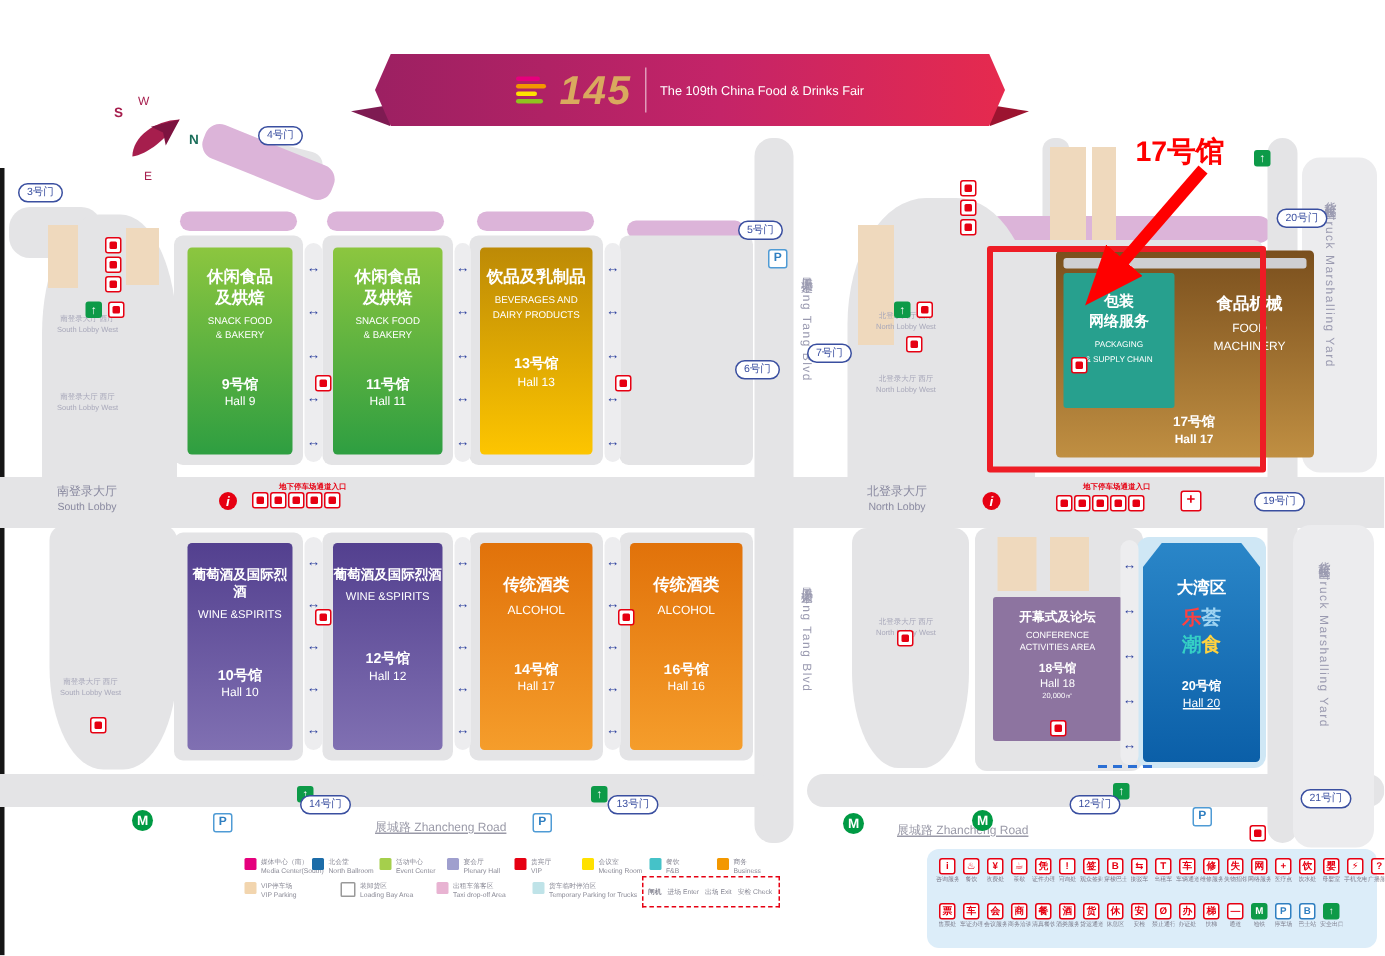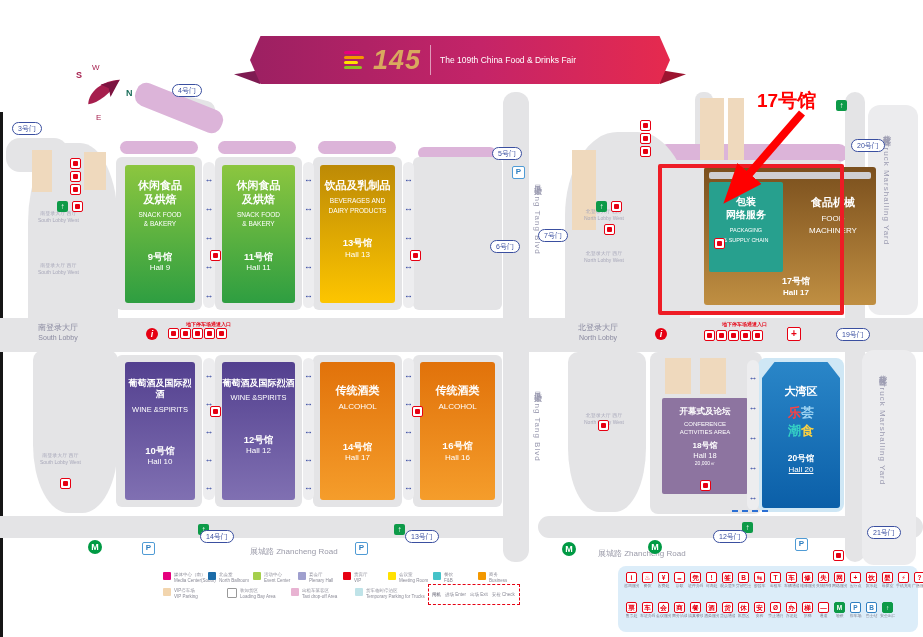--- a/index.html
+++ b/index.html
@@ -60,7 +60,7 @@
   .gate{position:absolute;background:#fff;border:1px solid #3a4fa0;color:#3a4fa0;border-radius:9px;
         font-size:7px;line-height:1;padding:2px 5px;white-space:nowrap;z-index:5;}
   
-  .roadlbl{position:absolute;color:#9a9aa8;font-size:8px;white-space:nowrap;}
+  .roadlbl{position:absolute;color:#9a9aa8;font-size:8px;white-space:nowrap;text-decoration:underline;}
   .vtext{position:absolute;writing-mode:vertical-rl;color:#9a9ab0;font-size:8px;letter-spacing:1px;white-space:nowrap;}
   .lobbylbl{position:absolute;color:#8a8aa0;font-size:8px;line-height:1.25;white-space:nowrap;}
   .minilbl{position:absolute;color:#a8a8ba;font-size:5px;line-height:1.3;white-space:nowrap;text-align:center;}

